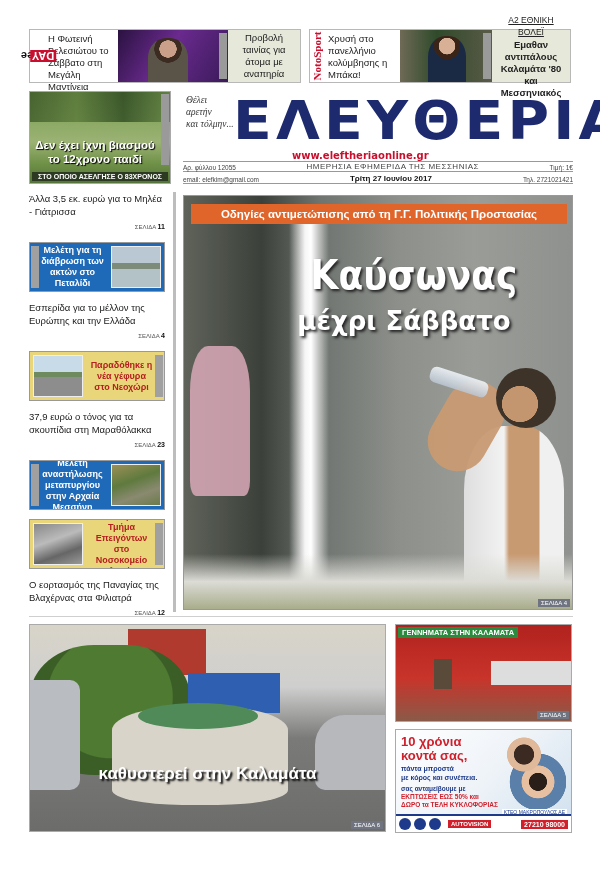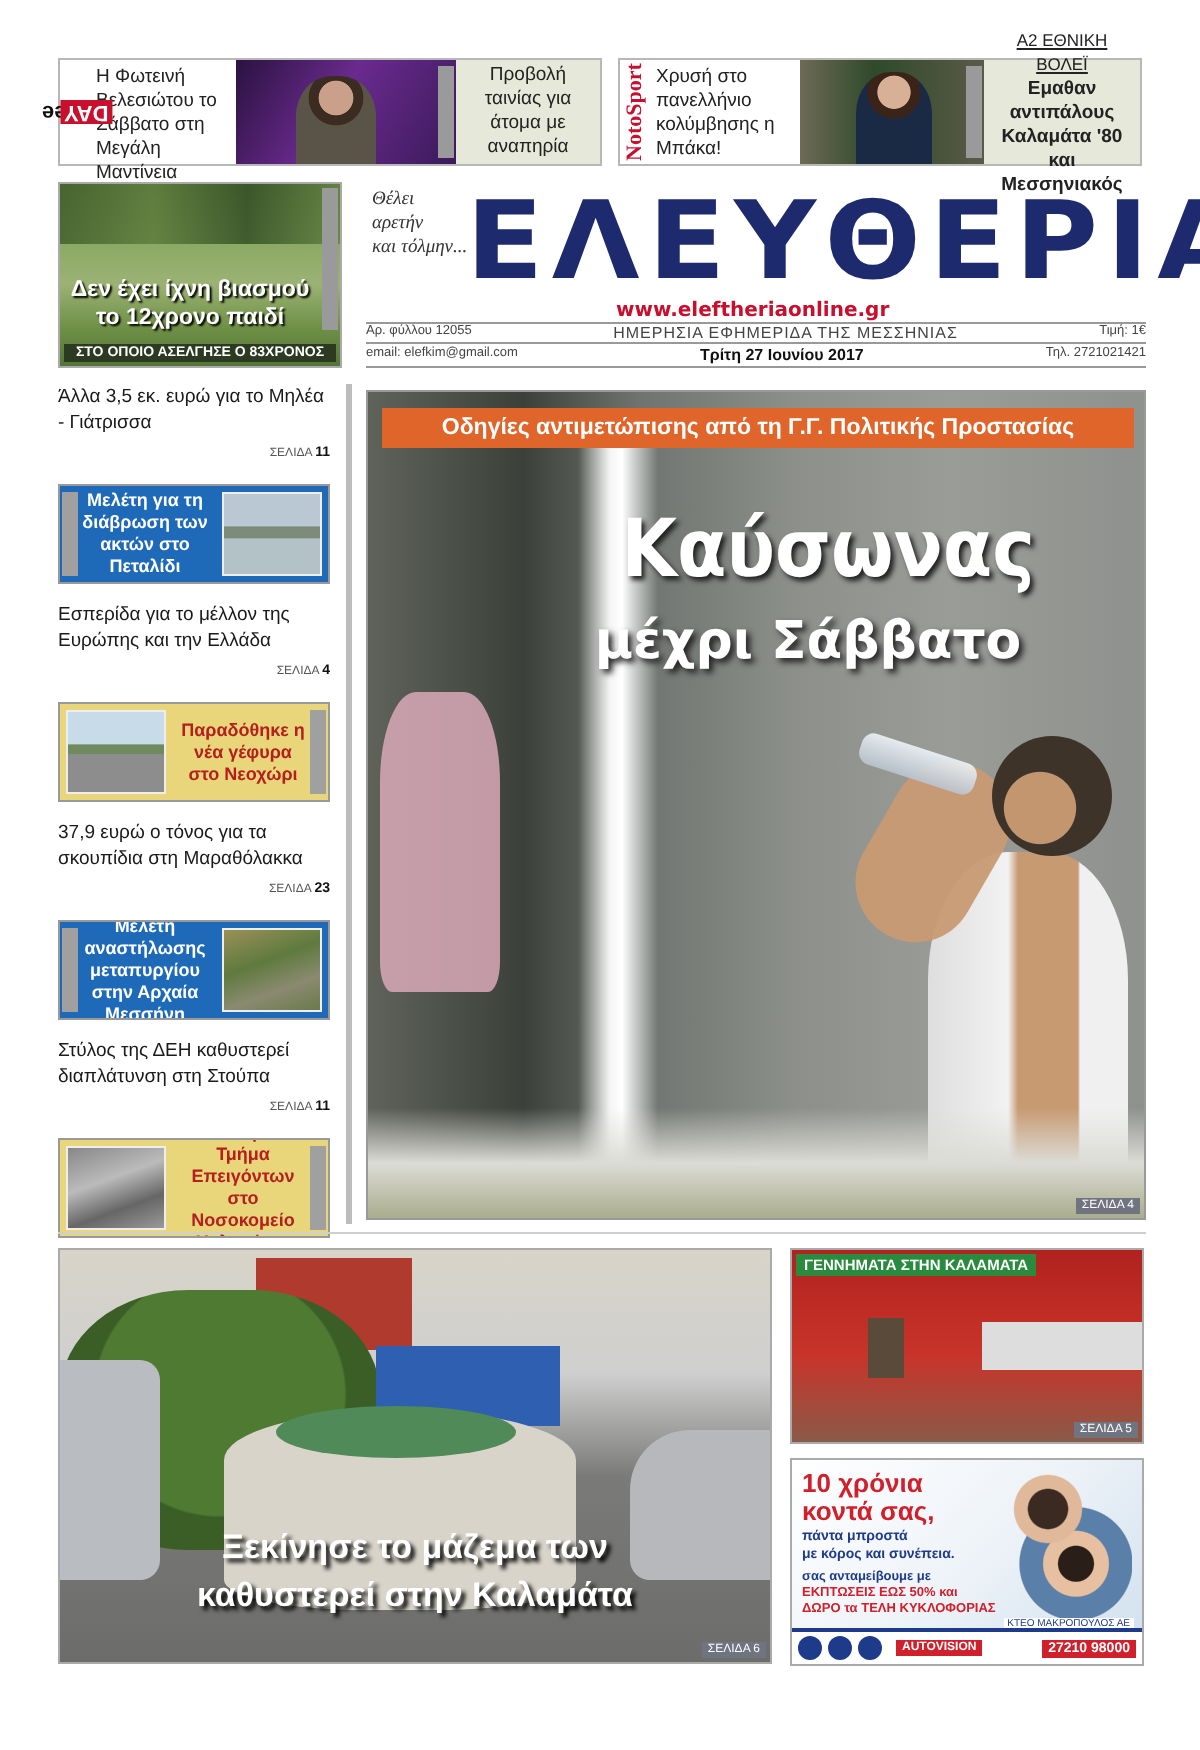--- a/index.html
+++ b/index.html
@@ -40,7 +40,7 @@
 
   .motto { position: absolute; left: 186px; top: 94px; font-family: "Liberation Serif", serif; font-style: italic; font-size: 9.5px; line-height: 12px; color: #333; }
   .logo { position: absolute; left: 233px; top: 92px; width: 345px; height: 58px; font-family: "DejaVu Sans", sans-serif; font-weight: bold; font-size: 54px; letter-spacing: 4px; color: #1e2a6e; line-height: 58px; transform: scaleX(1.05); transform-origin: left; }
-  .site-url { position: absolute; left: 308px; top: 150px; font-size: 10px; font-weight: bold; color: #c8102e; font-family: "DejaVu Sans", sans-serif; }
+  .site-url { position: absolute; left: 292px; top: 150px; font-size: 10px; font-weight: bold; color: #c8102e; font-family: "DejaVu Sans", sans-serif; }
   .meta-row { position: absolute; left: 183px; width: 390px; height: 11px; font-size: 6.5px; color: #444; display: flex; justify-content: space-between; align-items: flex-start; border-bottom: 1px solid #999; }
   .meta-row.r1 { top: 161px; border-top: 1px solid #999; }
   .meta-row.r2 { top: 173px; }

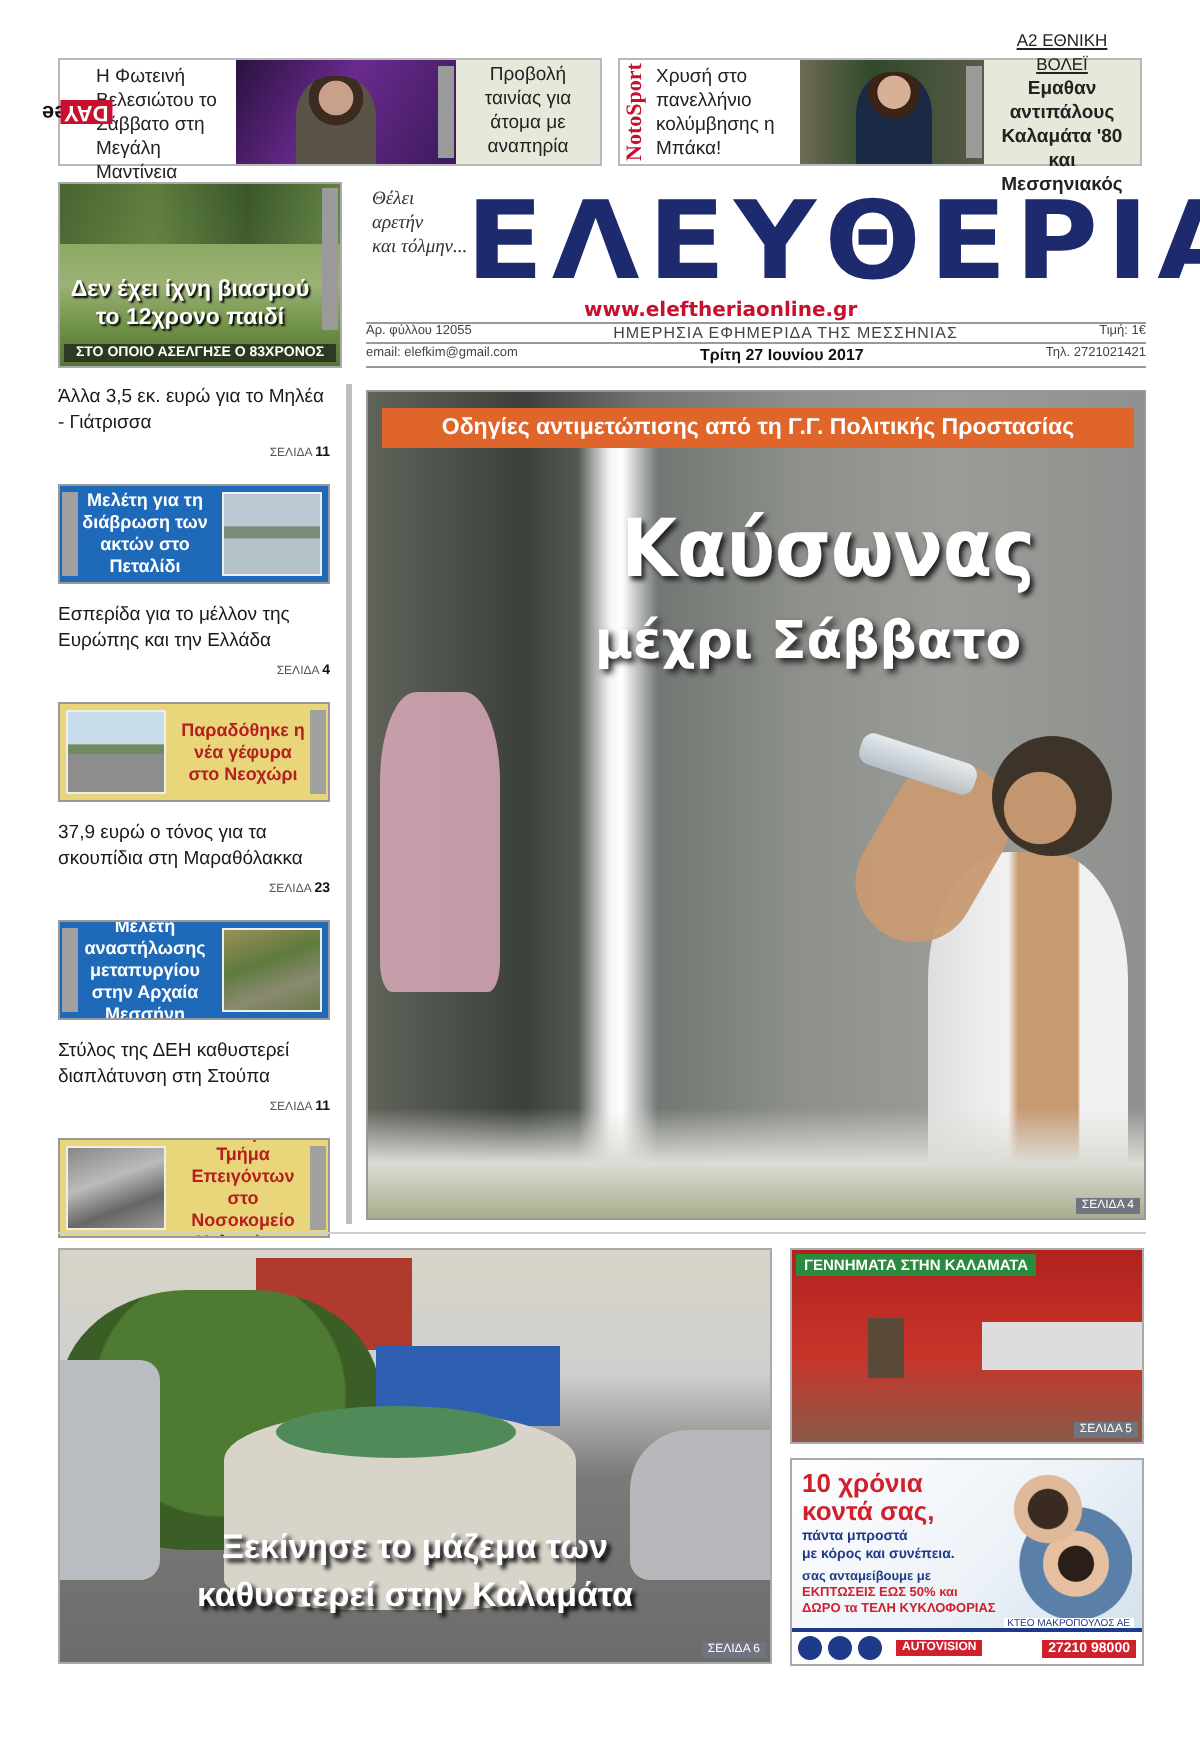--- a/index.html
+++ b/index.html
@@ -41,7 +41,7 @@
   .motto { position: absolute; left: 186px; top: 94px; font-family: "Liberation Serif", serif; font-style: italic; font-size: 9.5px; line-height: 12px; color: #333; }
   .logo { position: absolute; left: 233px; top: 92px; width: 345px; height: 58px; font-family: "DejaVu Sans", sans-serif; font-weight: bold; font-size: 54px; letter-spacing: 4px; color: #1e2a6e; line-height: 58px; transform: scaleX(1.05); transform-origin: left; }
   .site-url { position: absolute; left: 292px; top: 150px; font-size: 10px; font-weight: bold; color: #c8102e; font-family: "DejaVu Sans", sans-serif; }
-  .meta-row { position: absolute; left: 183px; width: 390px; height: 11px; font-size: 6.5px; color: #444; display: flex; justify-content: space-between; align-items: flex-start; border-bottom: 1px solid #999; }
+  .meta-row { position: absolute; left: 183px; width: 390px; height: 11px; font-size: 6.5px; color: #444; display: flex; justify-content: space-between; align-items: flex-end; border-bottom: 1px solid #999; }
   .meta-row.r1 { top: 161px; border-top: 1px solid #999; }
   .meta-row.r2 { top: 173px; }
   .meta-row .center { font-size: 8px; letter-spacing: .5px; }

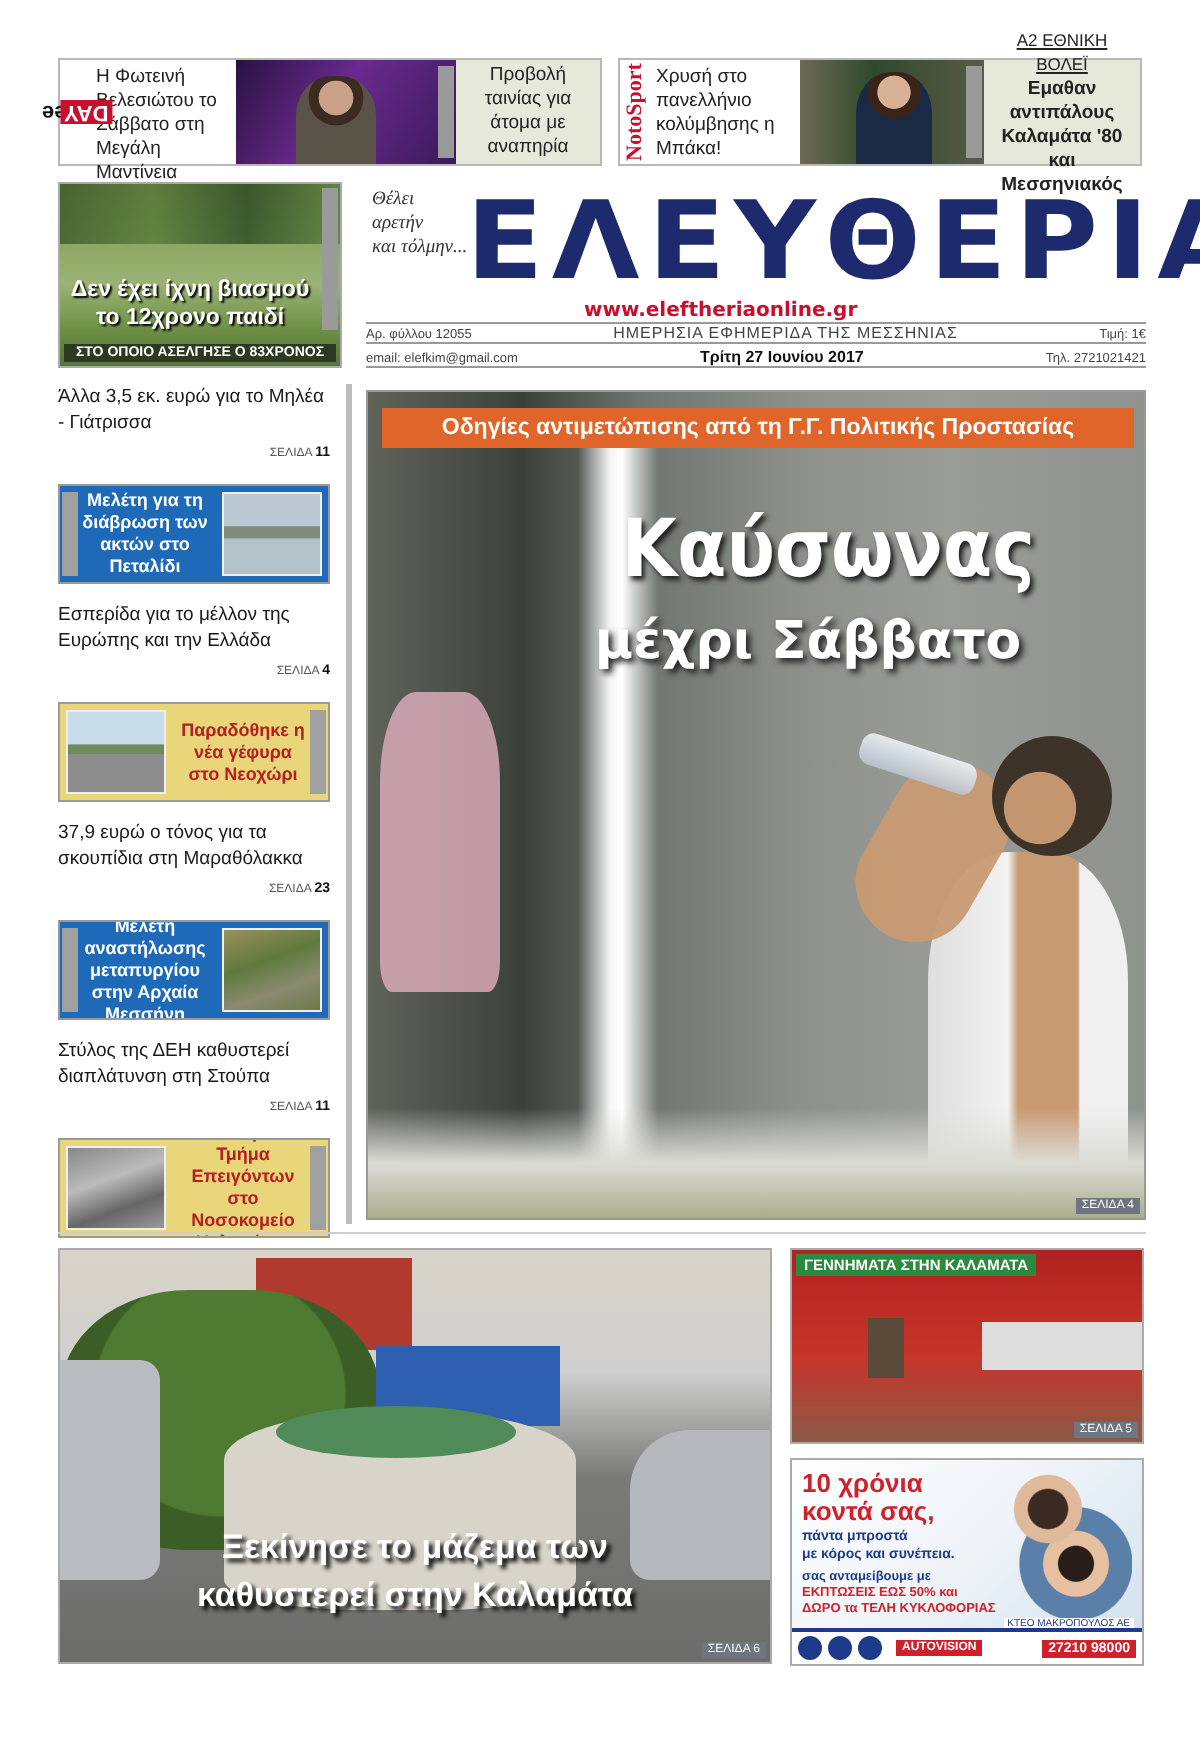--- a/index.html
+++ b/index.html
@@ -210,10 +210,6 @@
     <div class="pimg img-ruins"></div>
   </div>
 
-  <div class="brief">
-    <div>Στύλος της ΔΕΗ καθυστερεί διαπλάτυνση στη Στούπα</div>
-    <div class="page-ref"><span>ΣΕΛΙΔΑ</span> <b>11</b></div>
-  </div>
 
   <div class="promo yellow">
     <div class="pimg img-hall"></div>

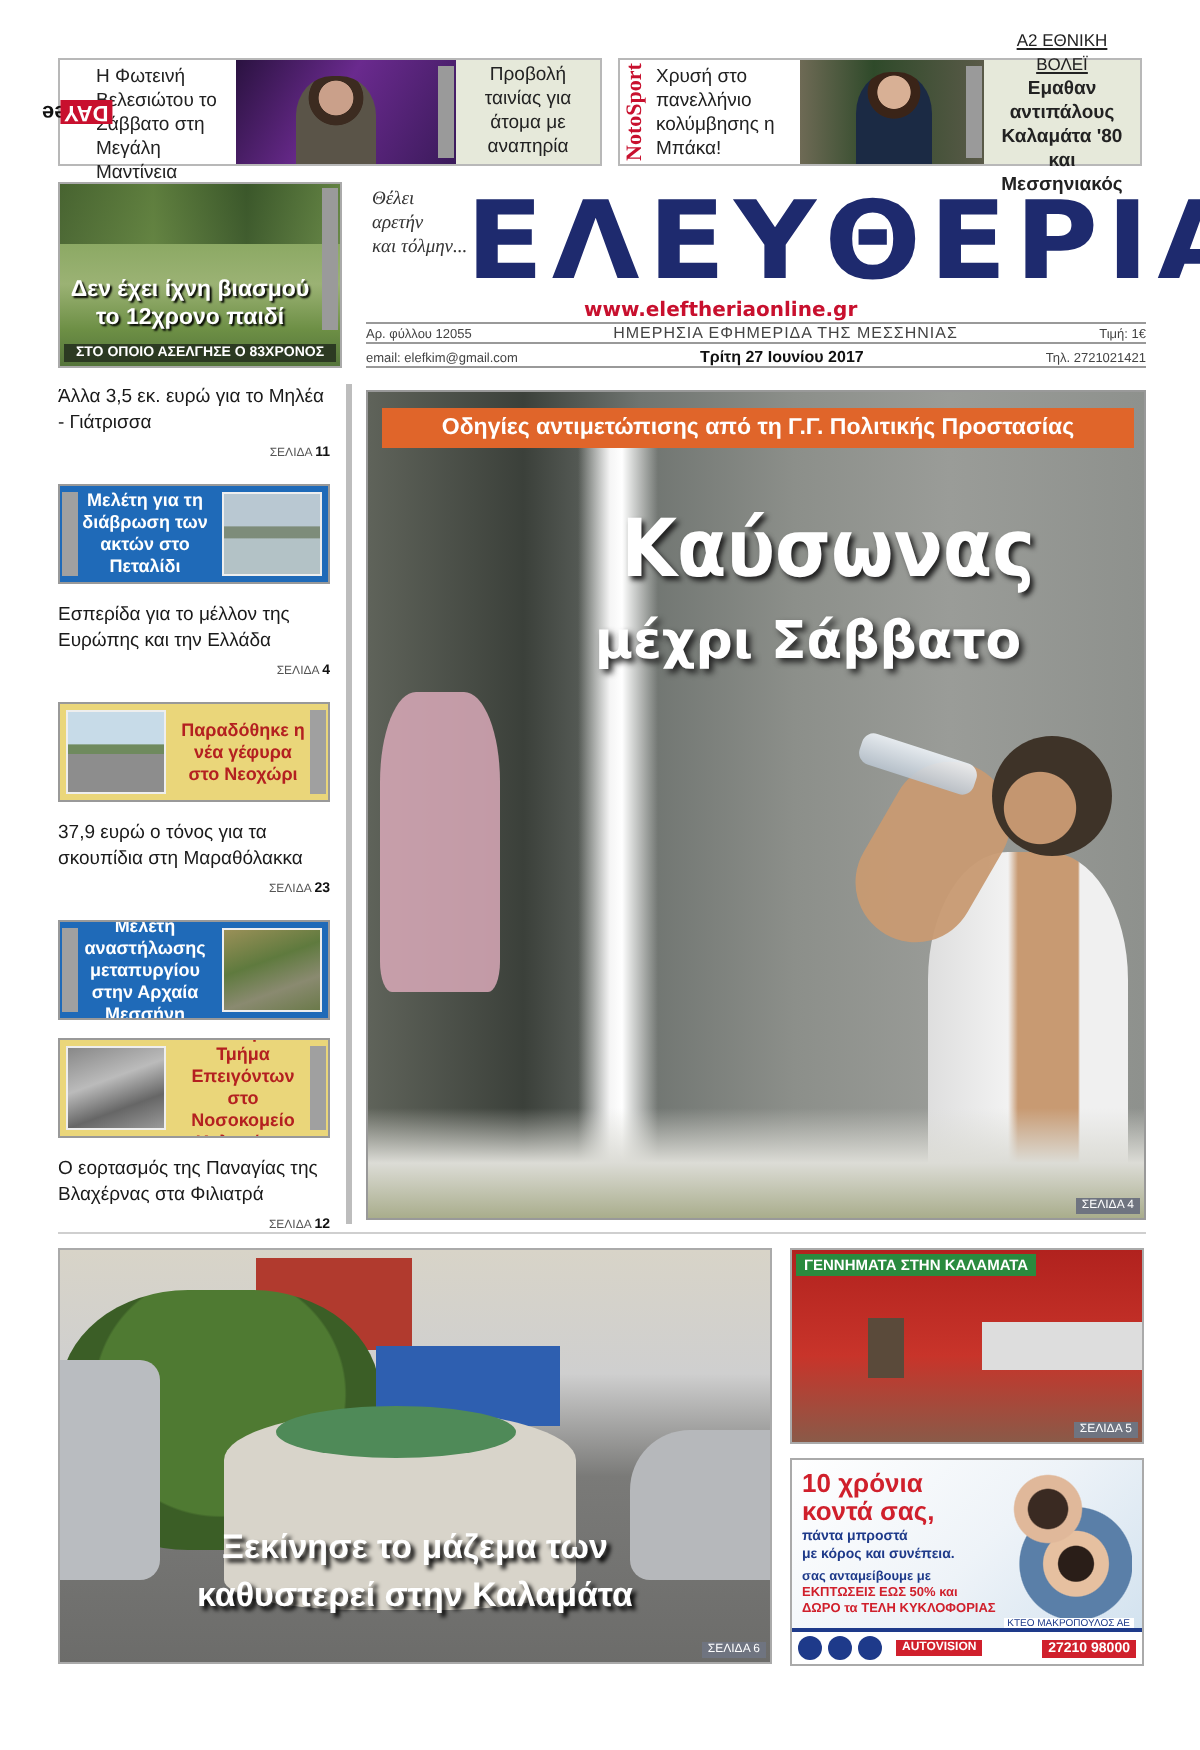--- a/index.html
+++ b/index.html
@@ -249,7 +249,6 @@
   <div class="bm-well"></div>
   <div class="bm-lid"></div>
   <div class="bm-title">
-    <div>Ξεκίνησε το μάζεμα των</div>
     <div>καθυστερεί στην Καλαμάτα</div>
   </div>
   <div class="page-badge">ΣΕΛΙΔΑ 6</div>

